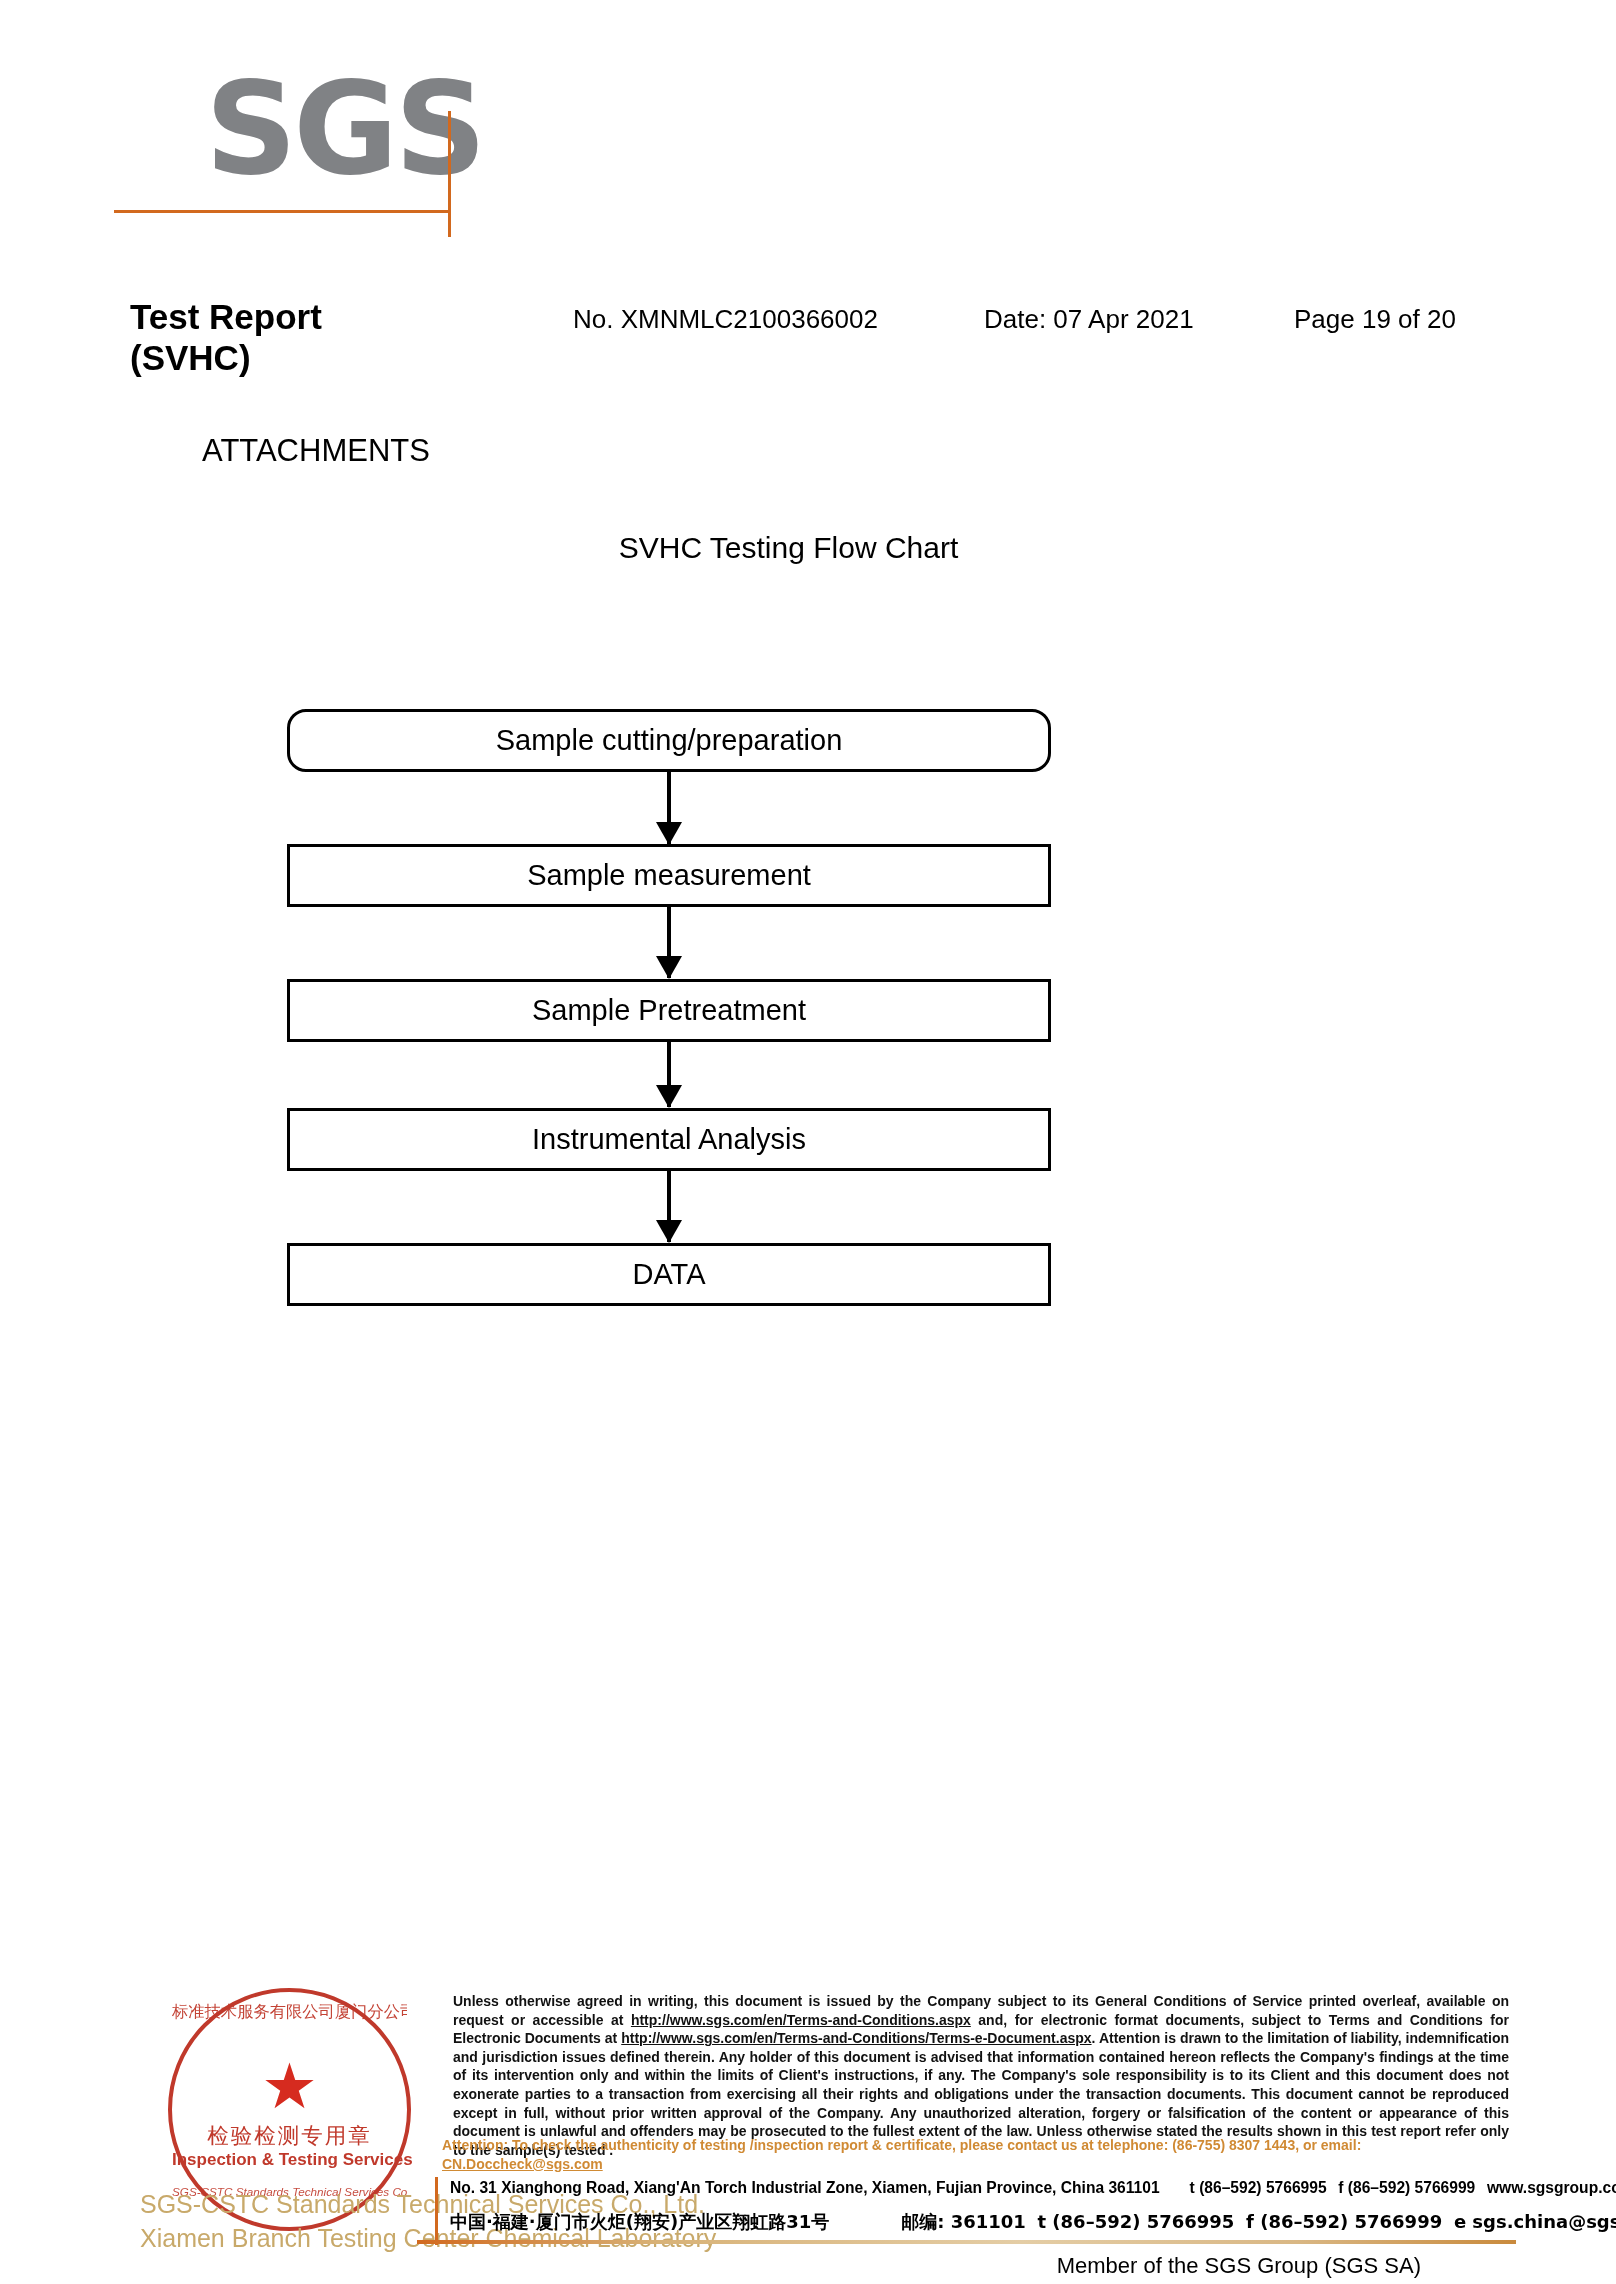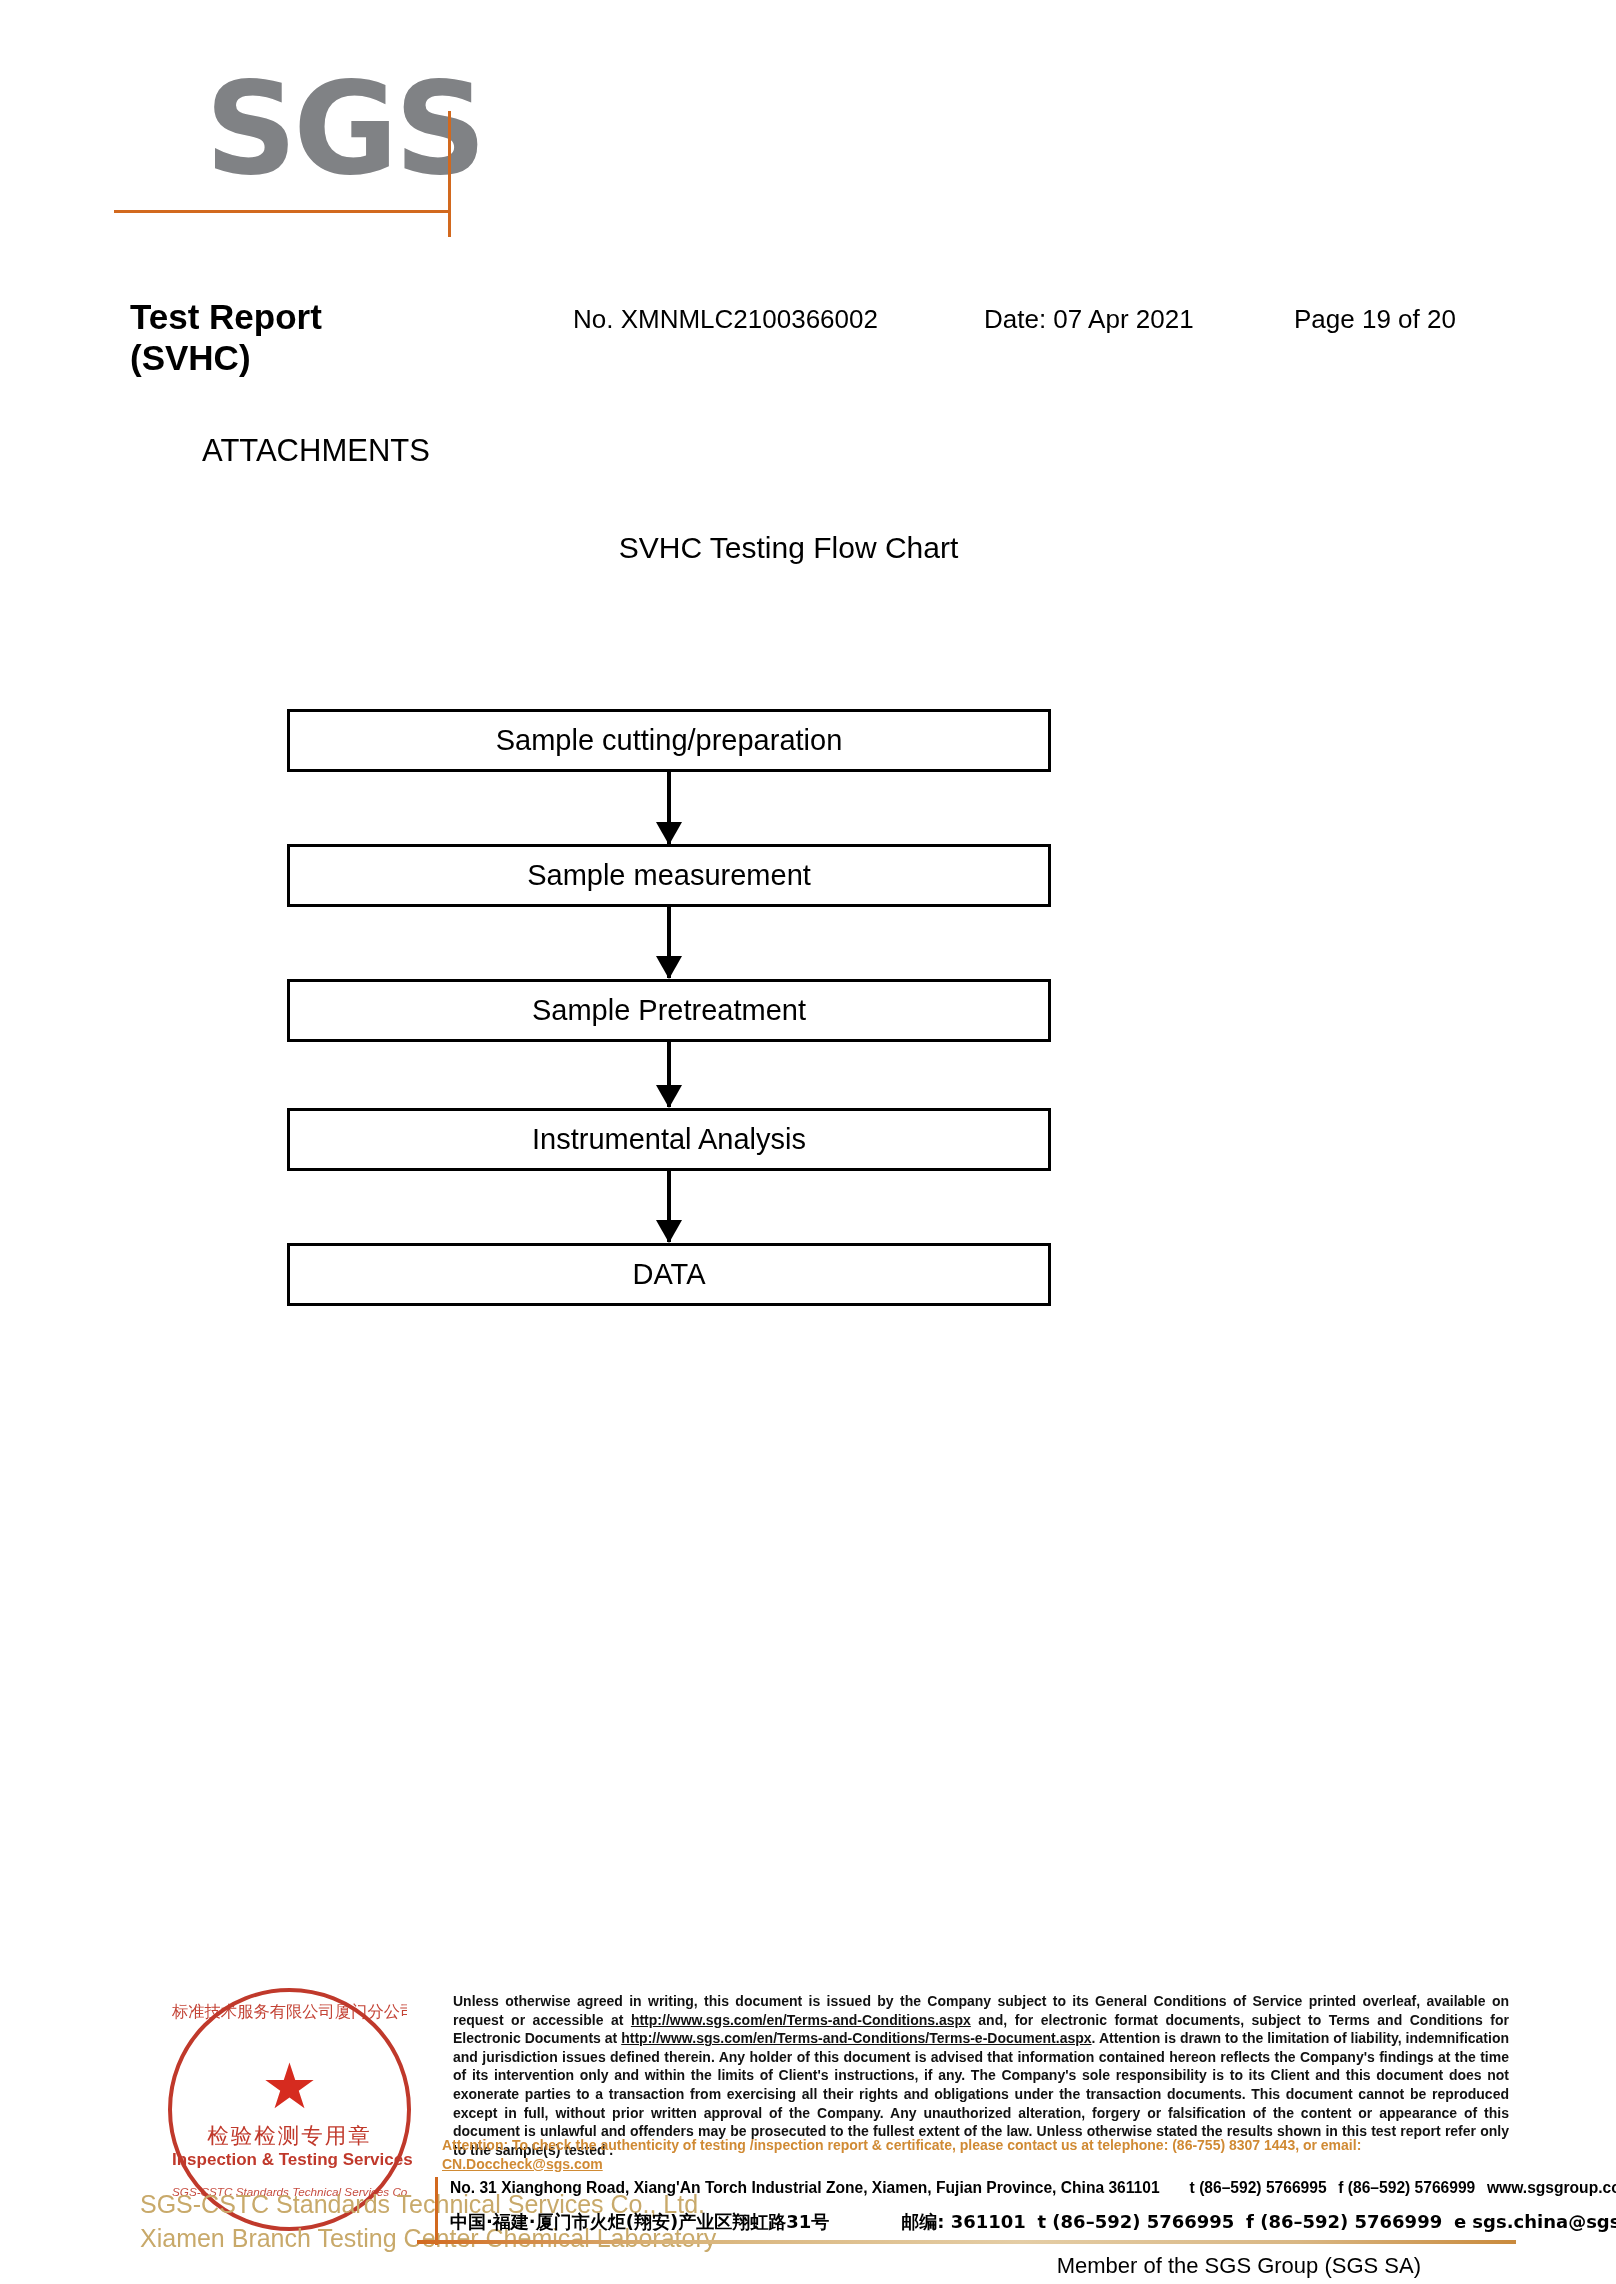--- a/index.html
+++ b/index.html
@@ -332,7 +332,7 @@
 
 <div id="flow-chart">
 
-  <div class="flow-box" style="top:0px;">
+  <div class="flow-box" style="top:0px;border-radius:19px;">
     <span>Sample cutting/preparation</span>
   </div>
   <div class="flow-arrow" style="top:63px; height:72px;"></div>

